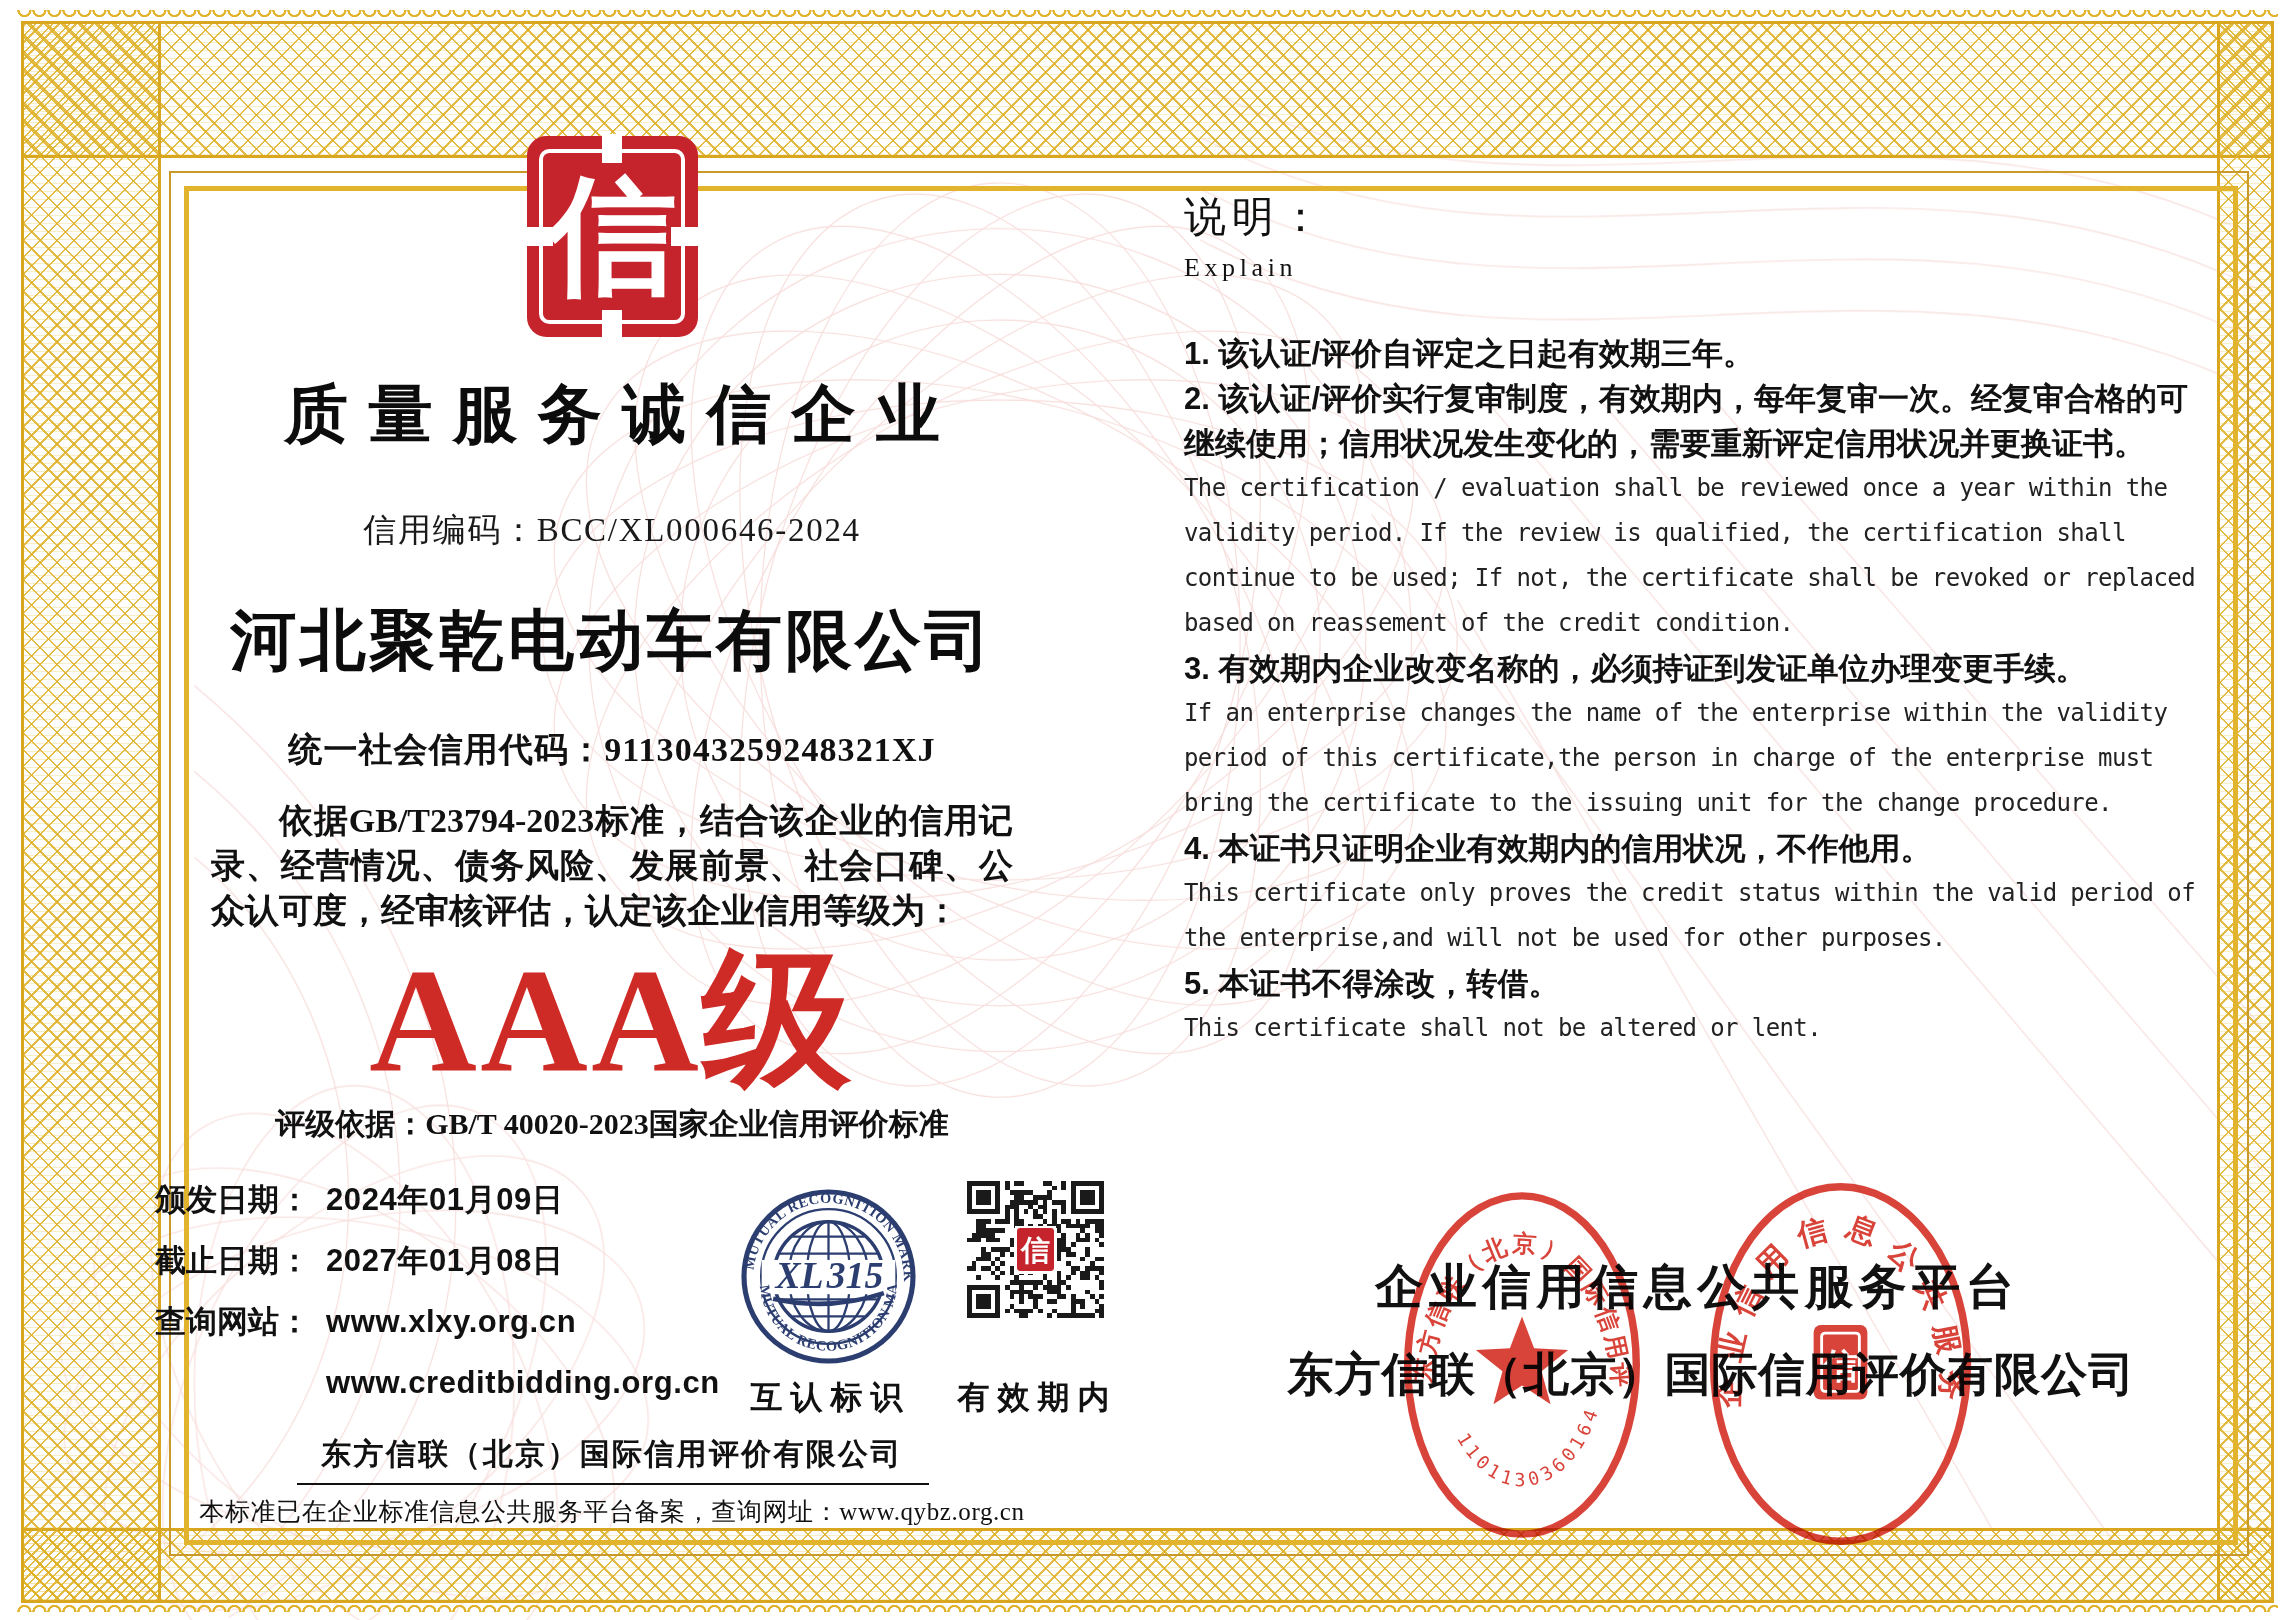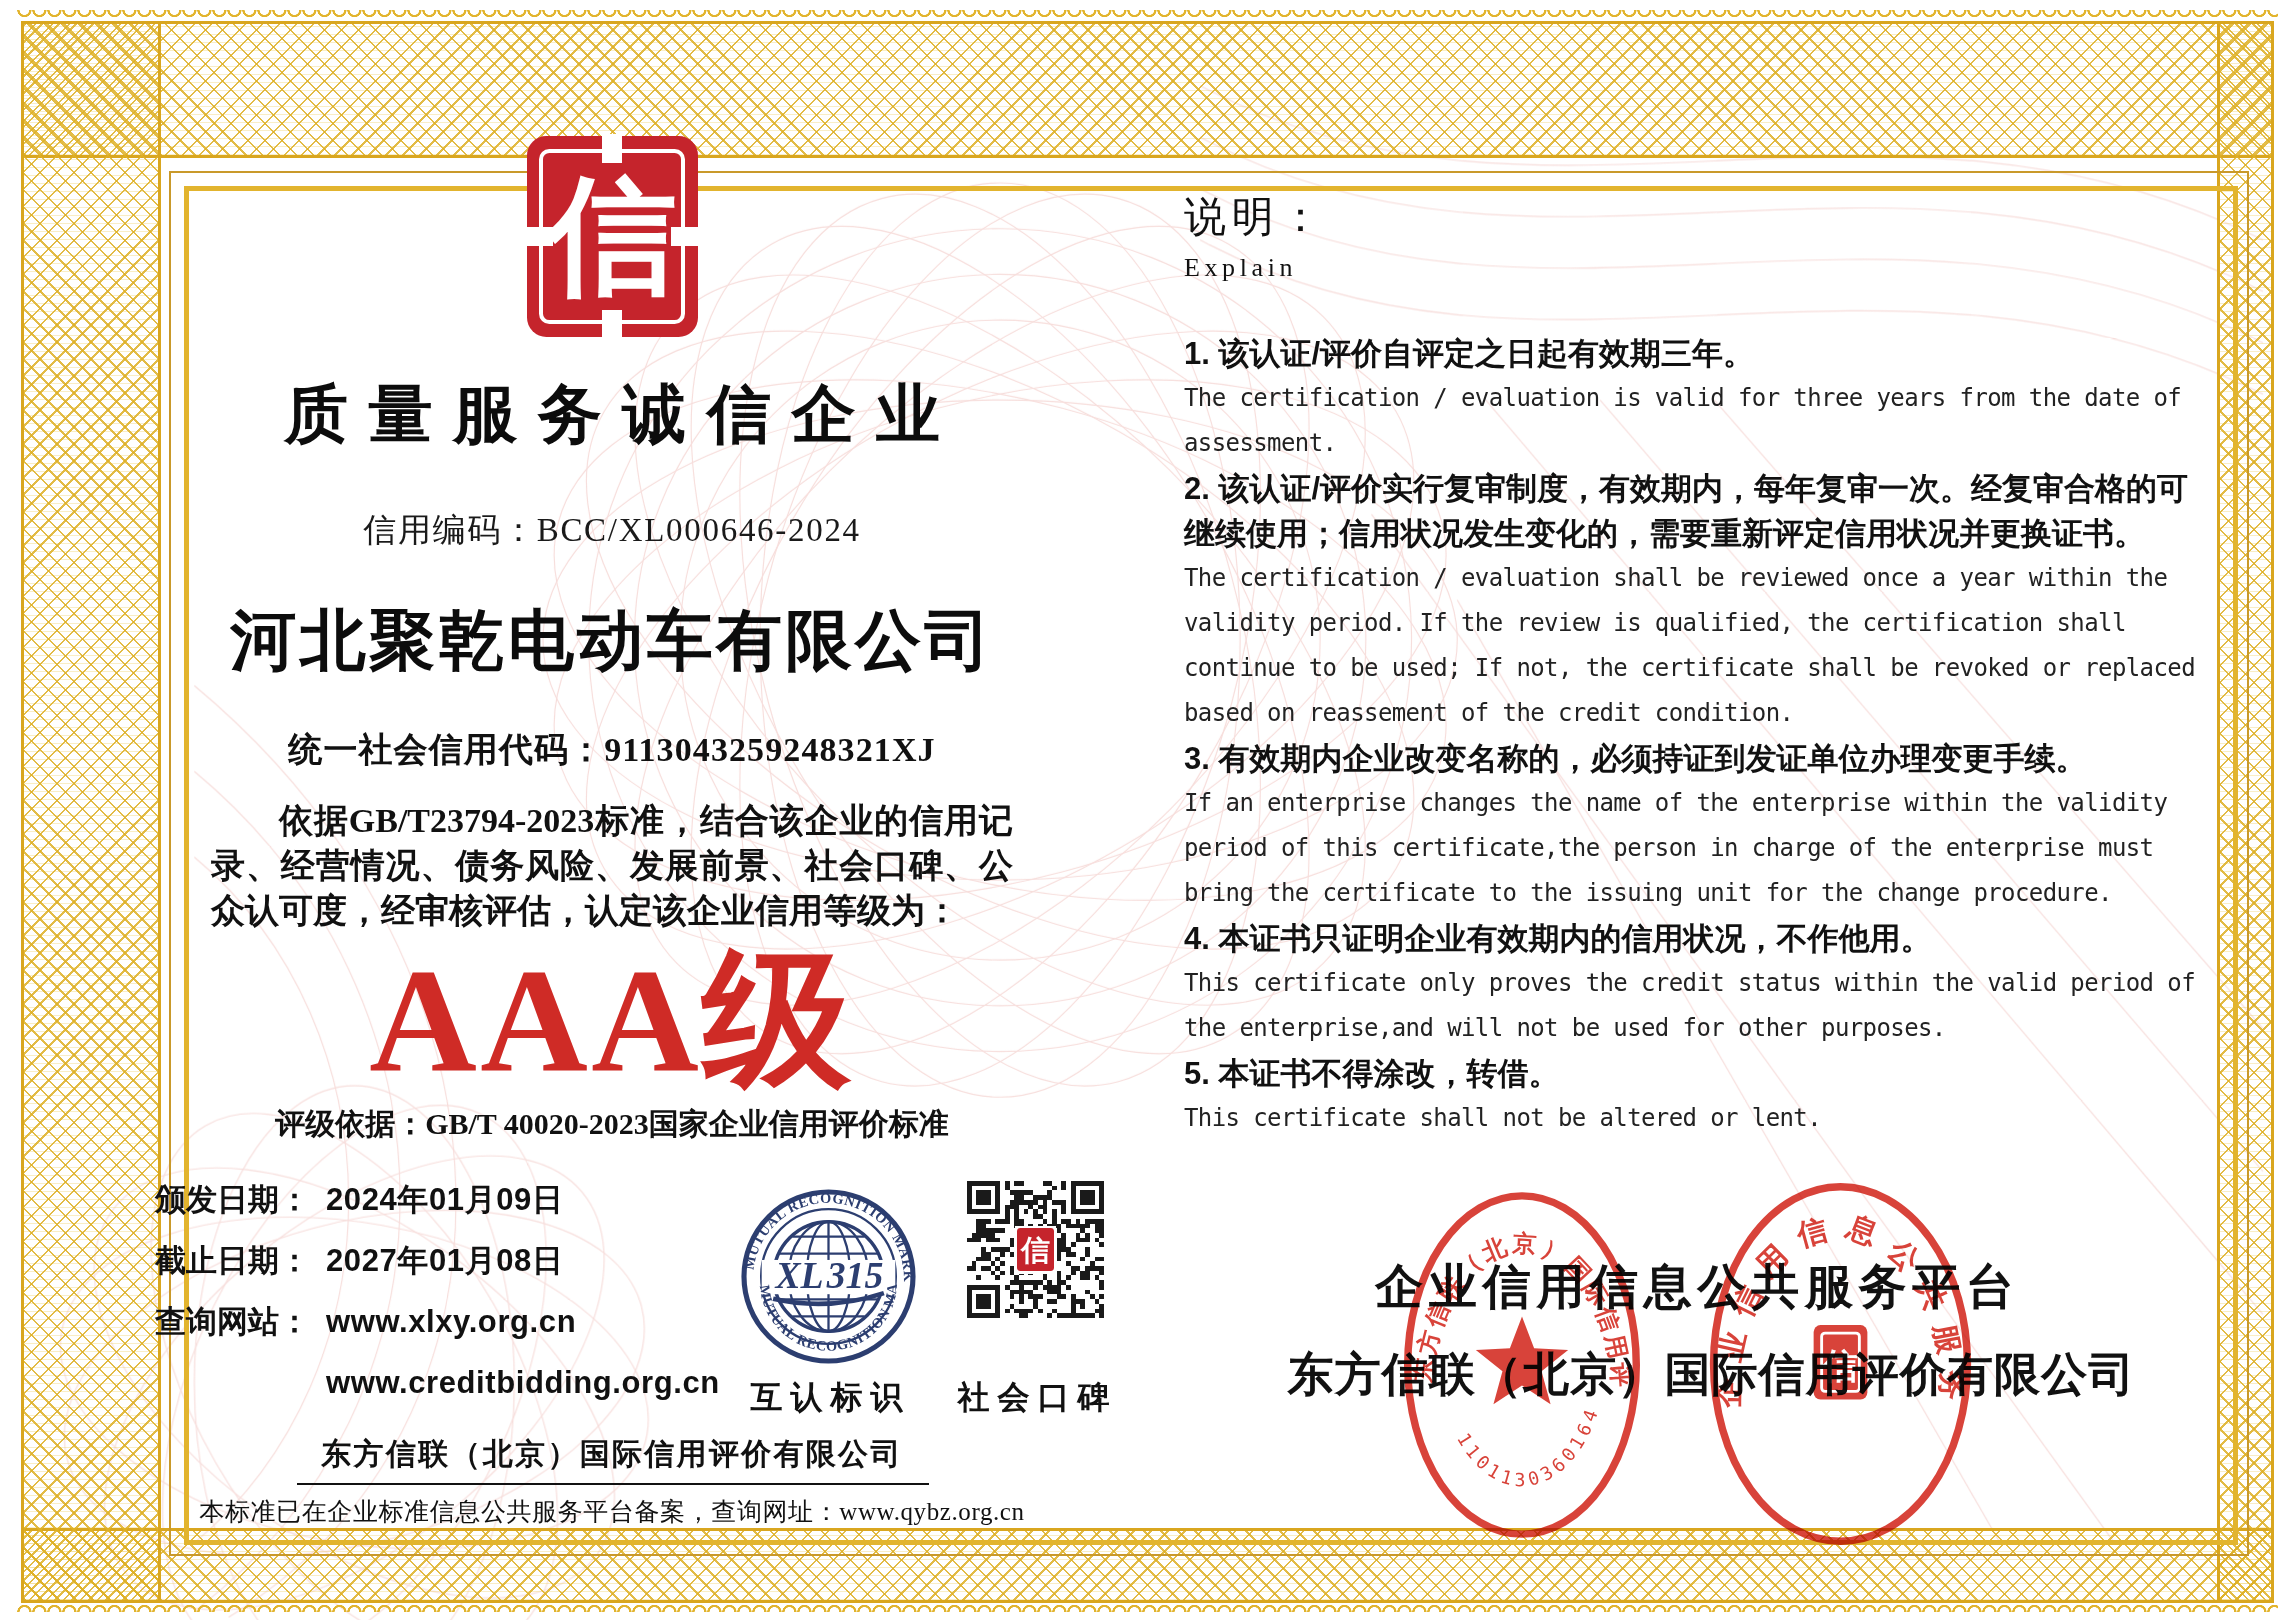--- a/index.html
+++ b/index.html
@@ -503,7 +503,6 @@
     <div class="ex-sub">Explain</div>
     <div class="ex-items">
       <p class="zh">1. 该认证/评价自评定之日起有效期三年。</p>
-      <p class="en">The certification / evaluation is valid for three years from the date of assessment.</p>
       <p class="zh">2. 该认证/评价实行复审制度，有效期内，每年复审一次。经复审合格的可继续使用；信用状况发生变化的，需要重新评定信用状况并更换证书。</p>
       <p class="en">The certification / evaluation shall be reviewed once a year within the validity period. If the review is qualified,  the certification shall continue to be used; If not, the certificate shall be revoked or replaced based on reassement of the credit condition.</p>
       <p class="zh">3. 有效期内企业改变名称的，必须持证到发证单位办理变更手续。</p>

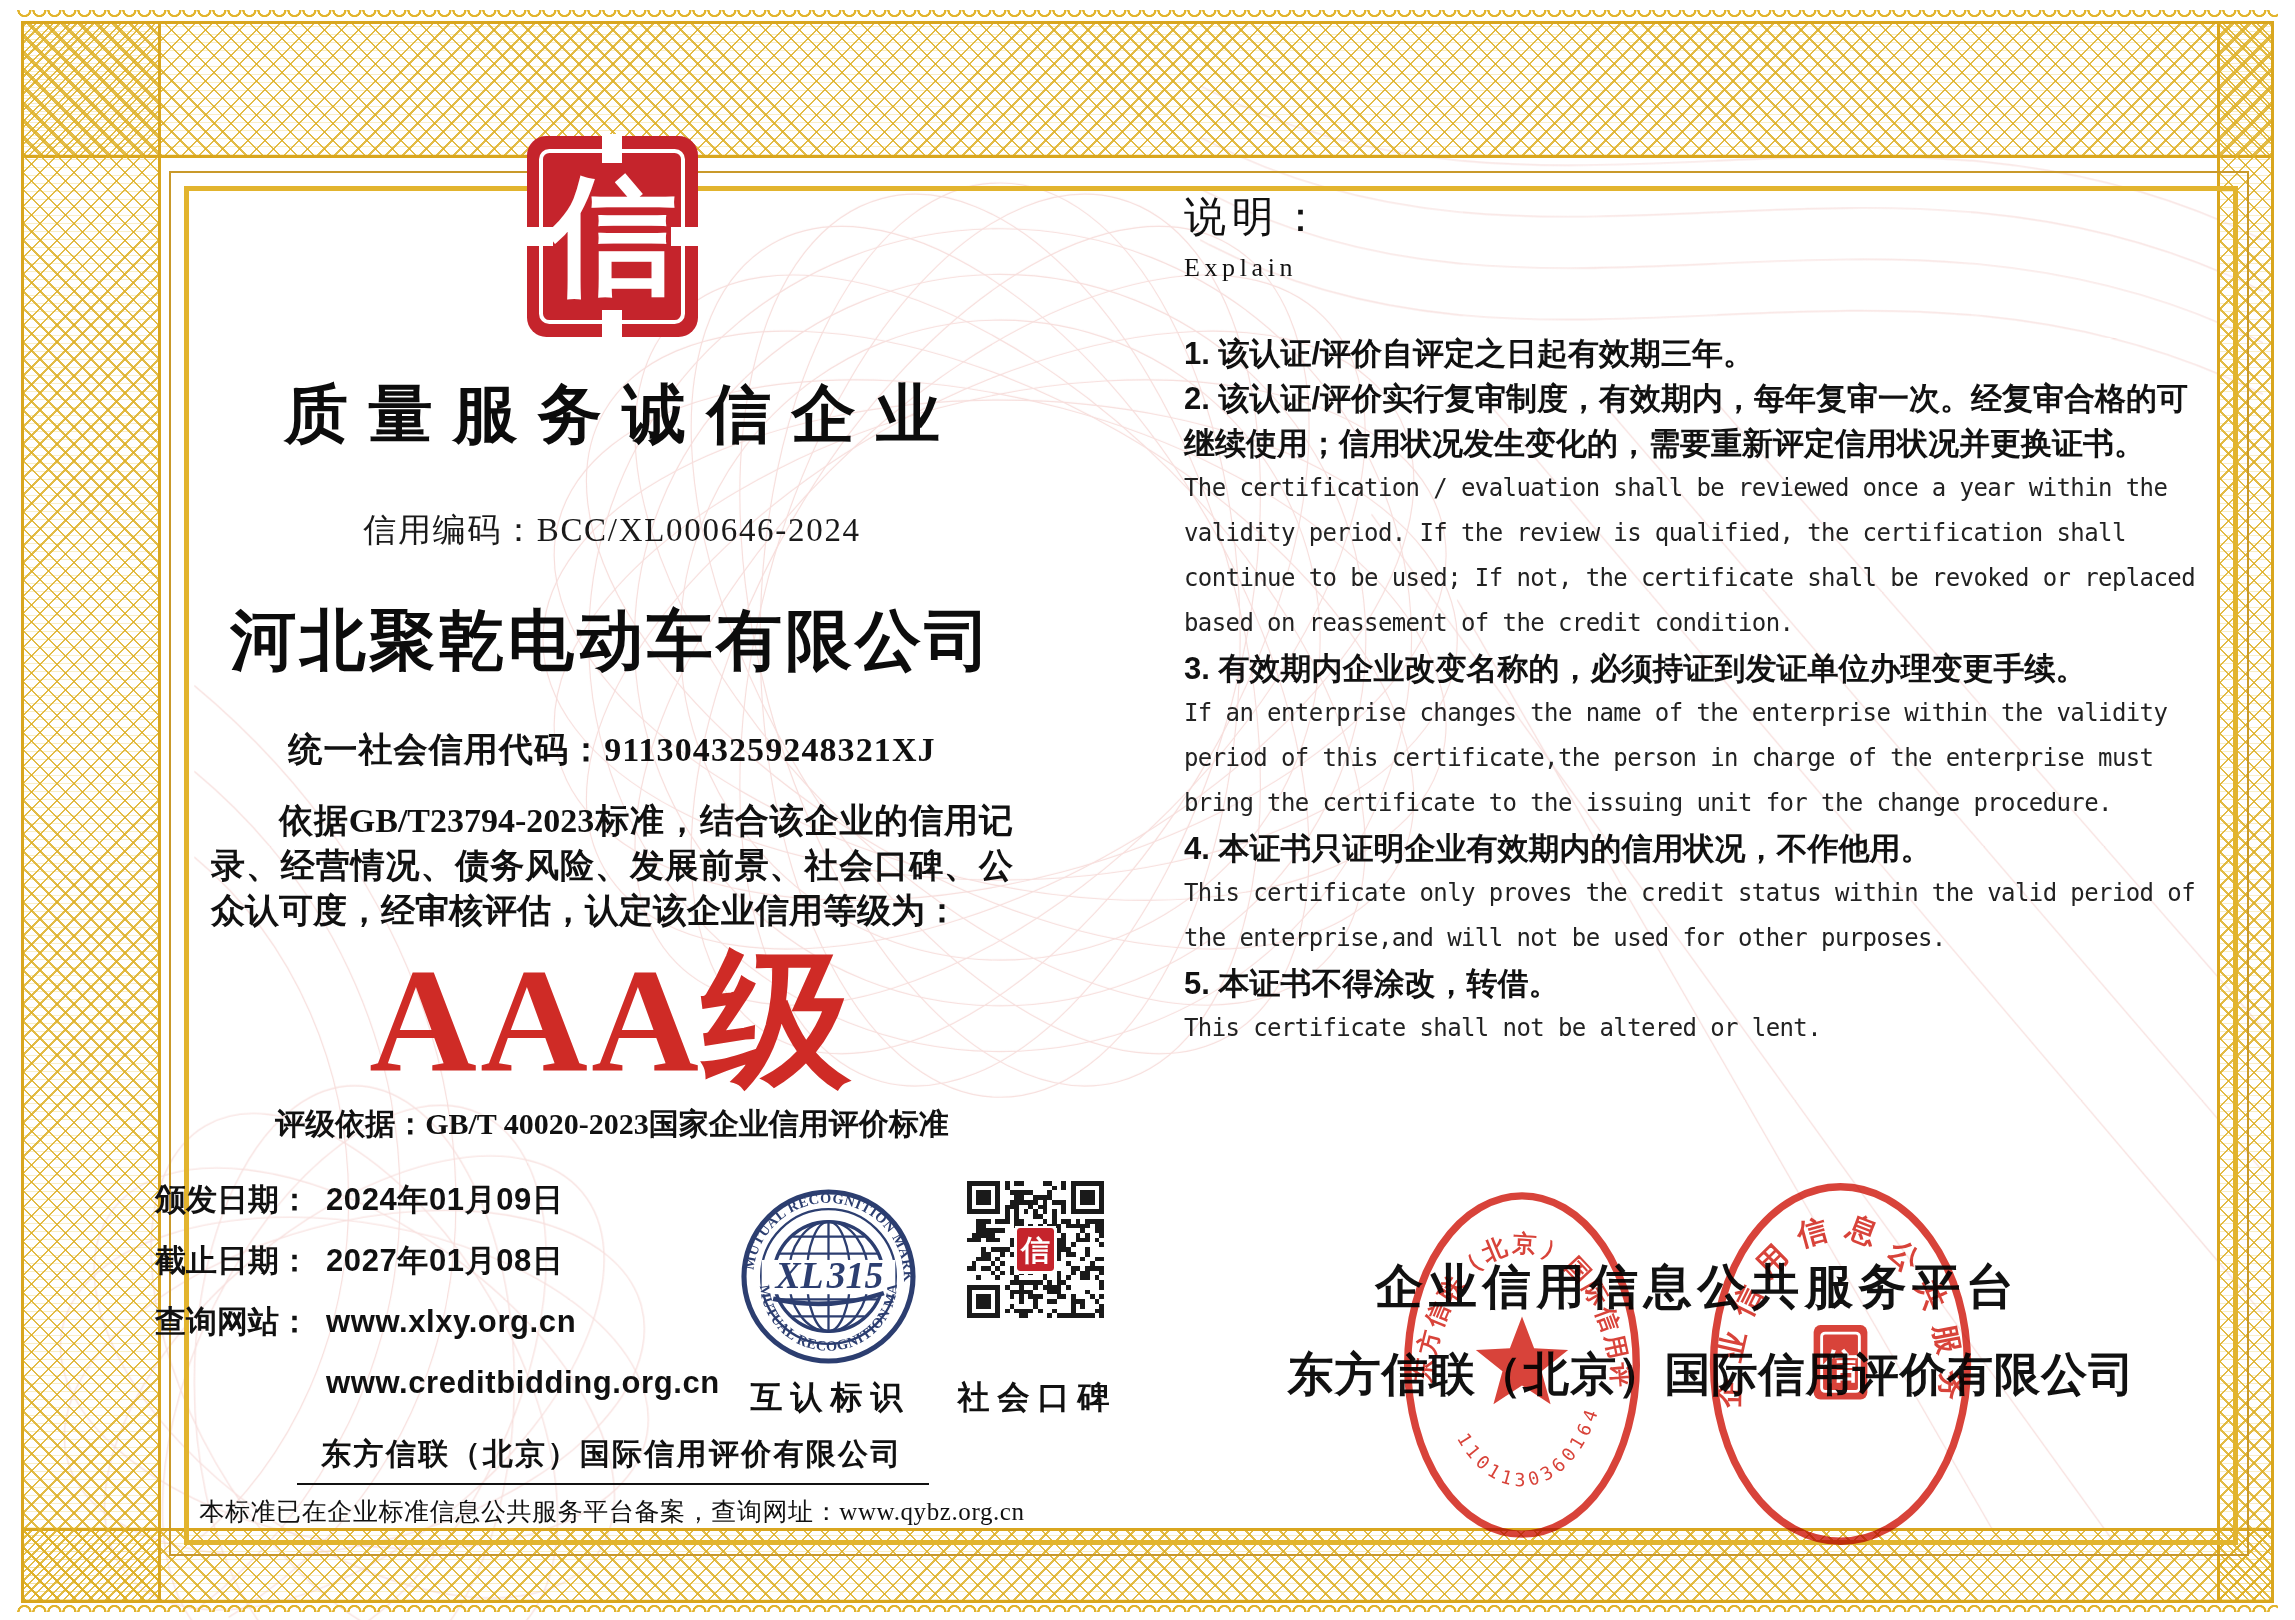--- a/index.html
+++ b/index.html
@@ -492,7 +492,7 @@
       <div class="qr-center-inner">信</div>
     </div>
   </div>
-  <div class="mark-label lbl-qr">社会口碑</div>
+  <div class="mark-label lbl-qr">有效期内</div>
 
   <div class="footer-issuer">东方信联（北京）国际信用评价有限公司</div>
   <div class="footer-line"></div>

